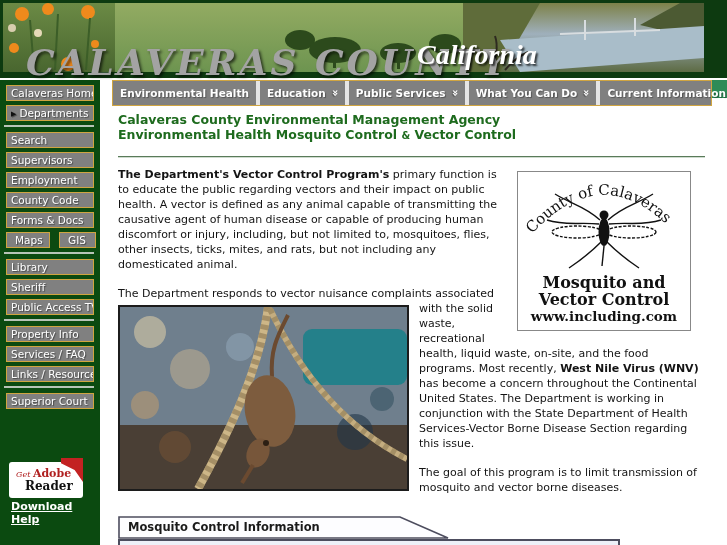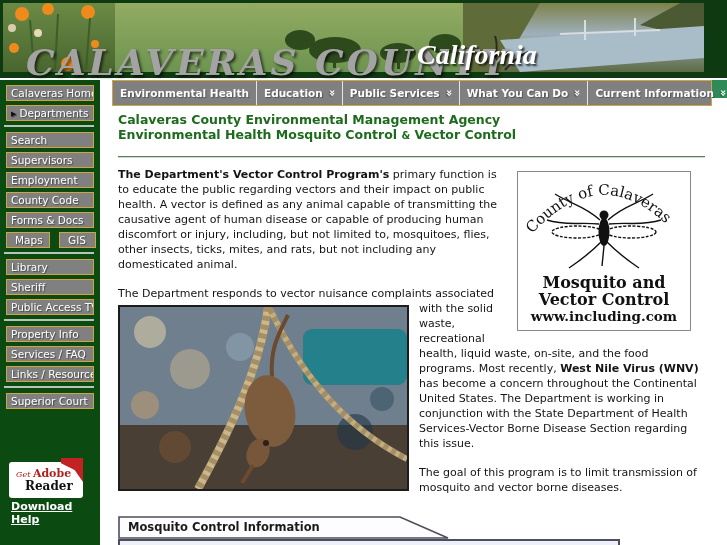--- a/index.html
+++ b/index.html
@@ -21,7 +21,7 @@
   .navbar{position:absolute;left:0;top:0;width:600px;height:26px;background:#808080;
     border:1px solid #d0a541;box-sizing:border-box;display:flex;align-items:stretch;}
   .nav-item{color:#fff;font-size:10.5px;font-weight:bold;padding:0 7px;display:flex;
-    align-items:center;gap:5px;white-space:nowrap;border-left:1px solid #e5e5e5;cursor:pointer;
+    align-items:center;gap:5px;white-space:nowrap;border-left:4px solid #e5e5e5;cursor:pointer;
     text-shadow:1px 1px 1px rgba(0,0,0,.35);}
   .nav-item:first-child{border-left:none;}
   .chev{display:inline-block;transform:rotate(90deg);font-size:11px;line-height:10px;}

